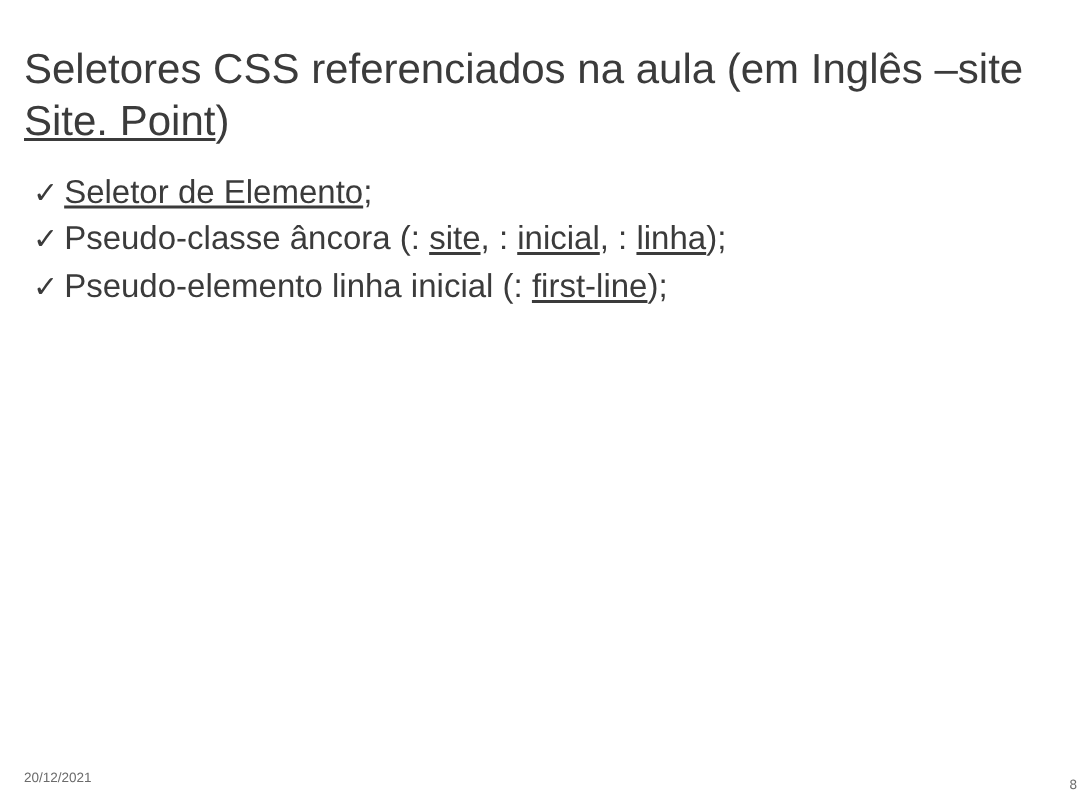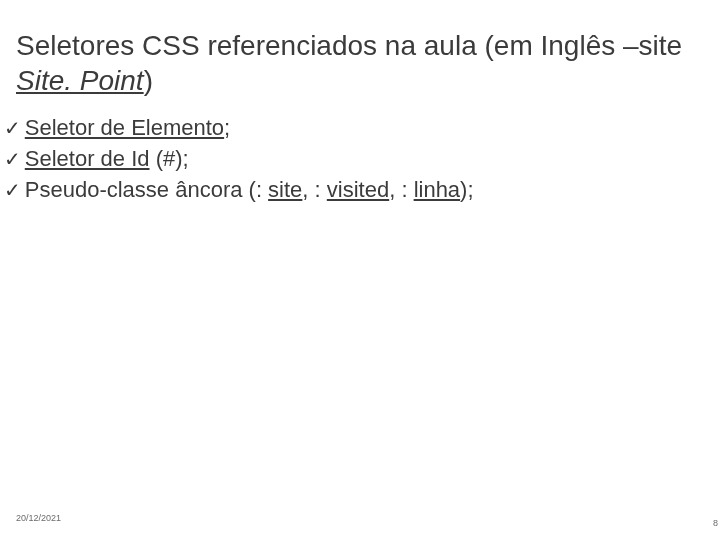--- a/index.html
+++ b/index.html
@@ -21,7 +21,6 @@
   }
   .heading .link-span {
     text-decoration: underline;
-    font-style: italic;
   }
   .list {
     position: absolute;

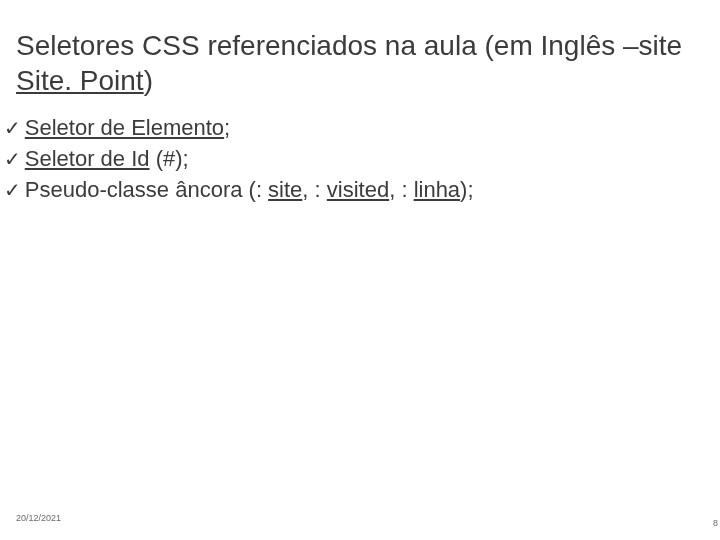--- a/index.html
+++ b/index.html
@@ -25,7 +25,7 @@
   .list {
     position: absolute;
     top: 112px;
-    left: 4px;
+    left: 22px;
     width: 680px;
     font-size: 22px;
     line-height: 1.42;

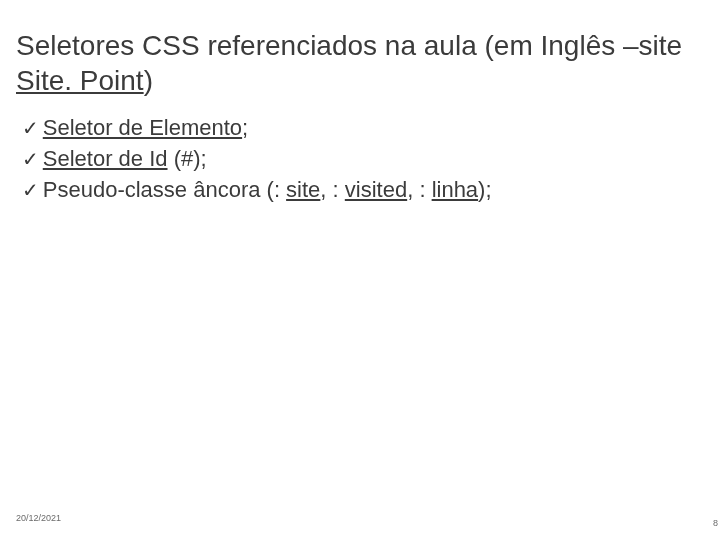--- a/index.html
+++ b/index.html
@@ -68,9 +68,6 @@
     <span class="check">✓</span><span class="u">Seletor de Elemento</span><span>;</span>
   </span>
   <span class="list-item">
-    <span class="check">✓</span><span class="u">Seletor de Id</span><span> (#);</span>
-  </span>
-  <span class="list-item">
     <span class="check">✓</span><span>Pseudo-classe âncora (: </span><span class="u">site</span><span>, : </span><span class="u">visited</span><span>, : </span><span class="u">linha</span><span>);</span>
   </span>
 </div>

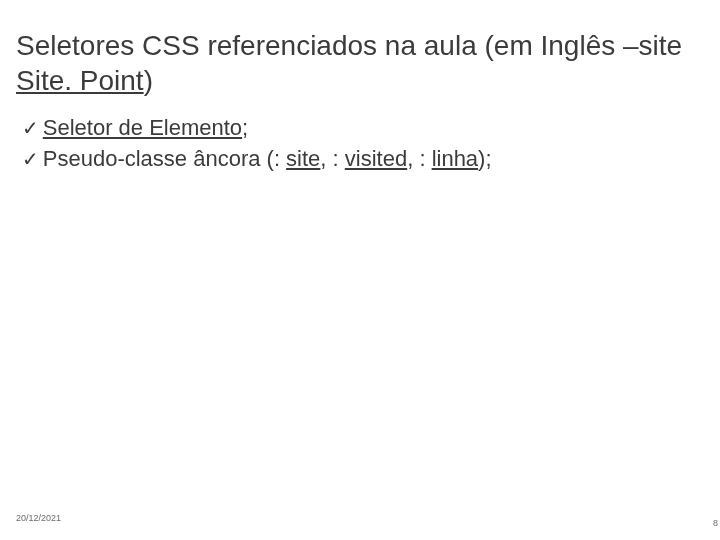--- a/index.html
+++ b/index.html
@@ -68,7 +68,7 @@
     <span class="check">✓</span><span class="u">Seletor de Elemento</span><span>;</span>
   </span>
   <span class="list-item">
-    <span class="check">✓</span><span>Pseudo-classe âncora (: </span><span class="u">site</span><span>, : </span><span class="u">visited</span><span>, : </span><span class="u">linha</span><span>);</span>
+    <span class="check">✓</span><span>Pseudo-classe âncora (: </span><span class="u">site</span><span>, : </span><span class="u">inicial</span><span>, : </span><span class="u">linha</span><span>);</span>
   </span>
 </div>
 

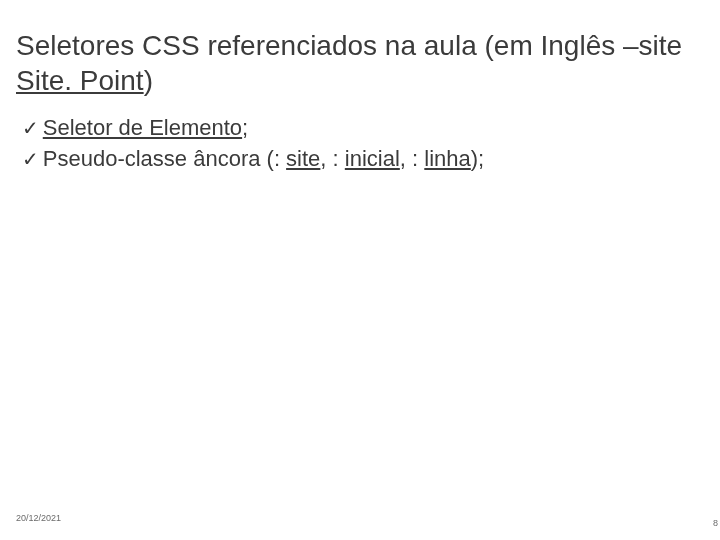--- a/index.html
+++ b/index.html
@@ -70,6 +70,9 @@
   <span class="list-item">
     <span class="check">✓</span><span>Pseudo-classe âncora (: </span><span class="u">site</span><span>, : </span><span class="u">inicial</span><span>, : </span><span class="u">linha</span><span>);</span>
   </span>
+  <span class="list-item">
+    <span class="check">✓</span><span>Pseudo-elemento linha inicial (: </span><span class="u">first-line</span><span>);</span>
+  </span>
 </div>
 
 <div class="footer-date">20/12/2021</div>

